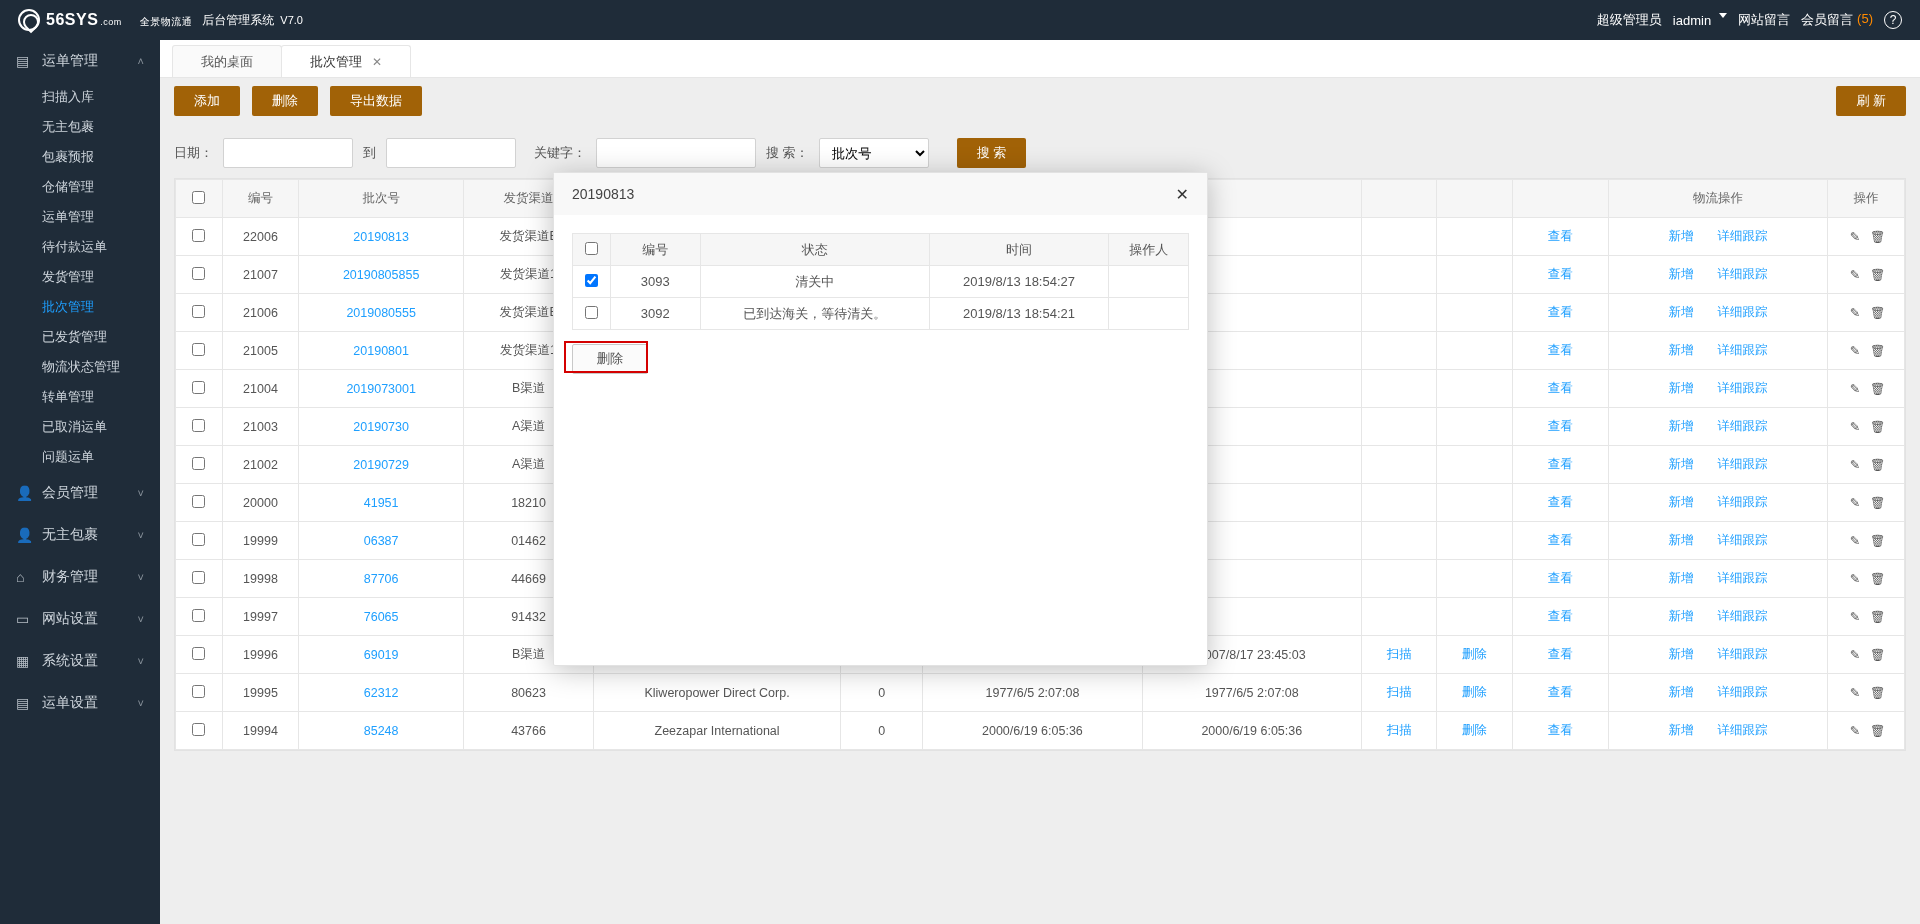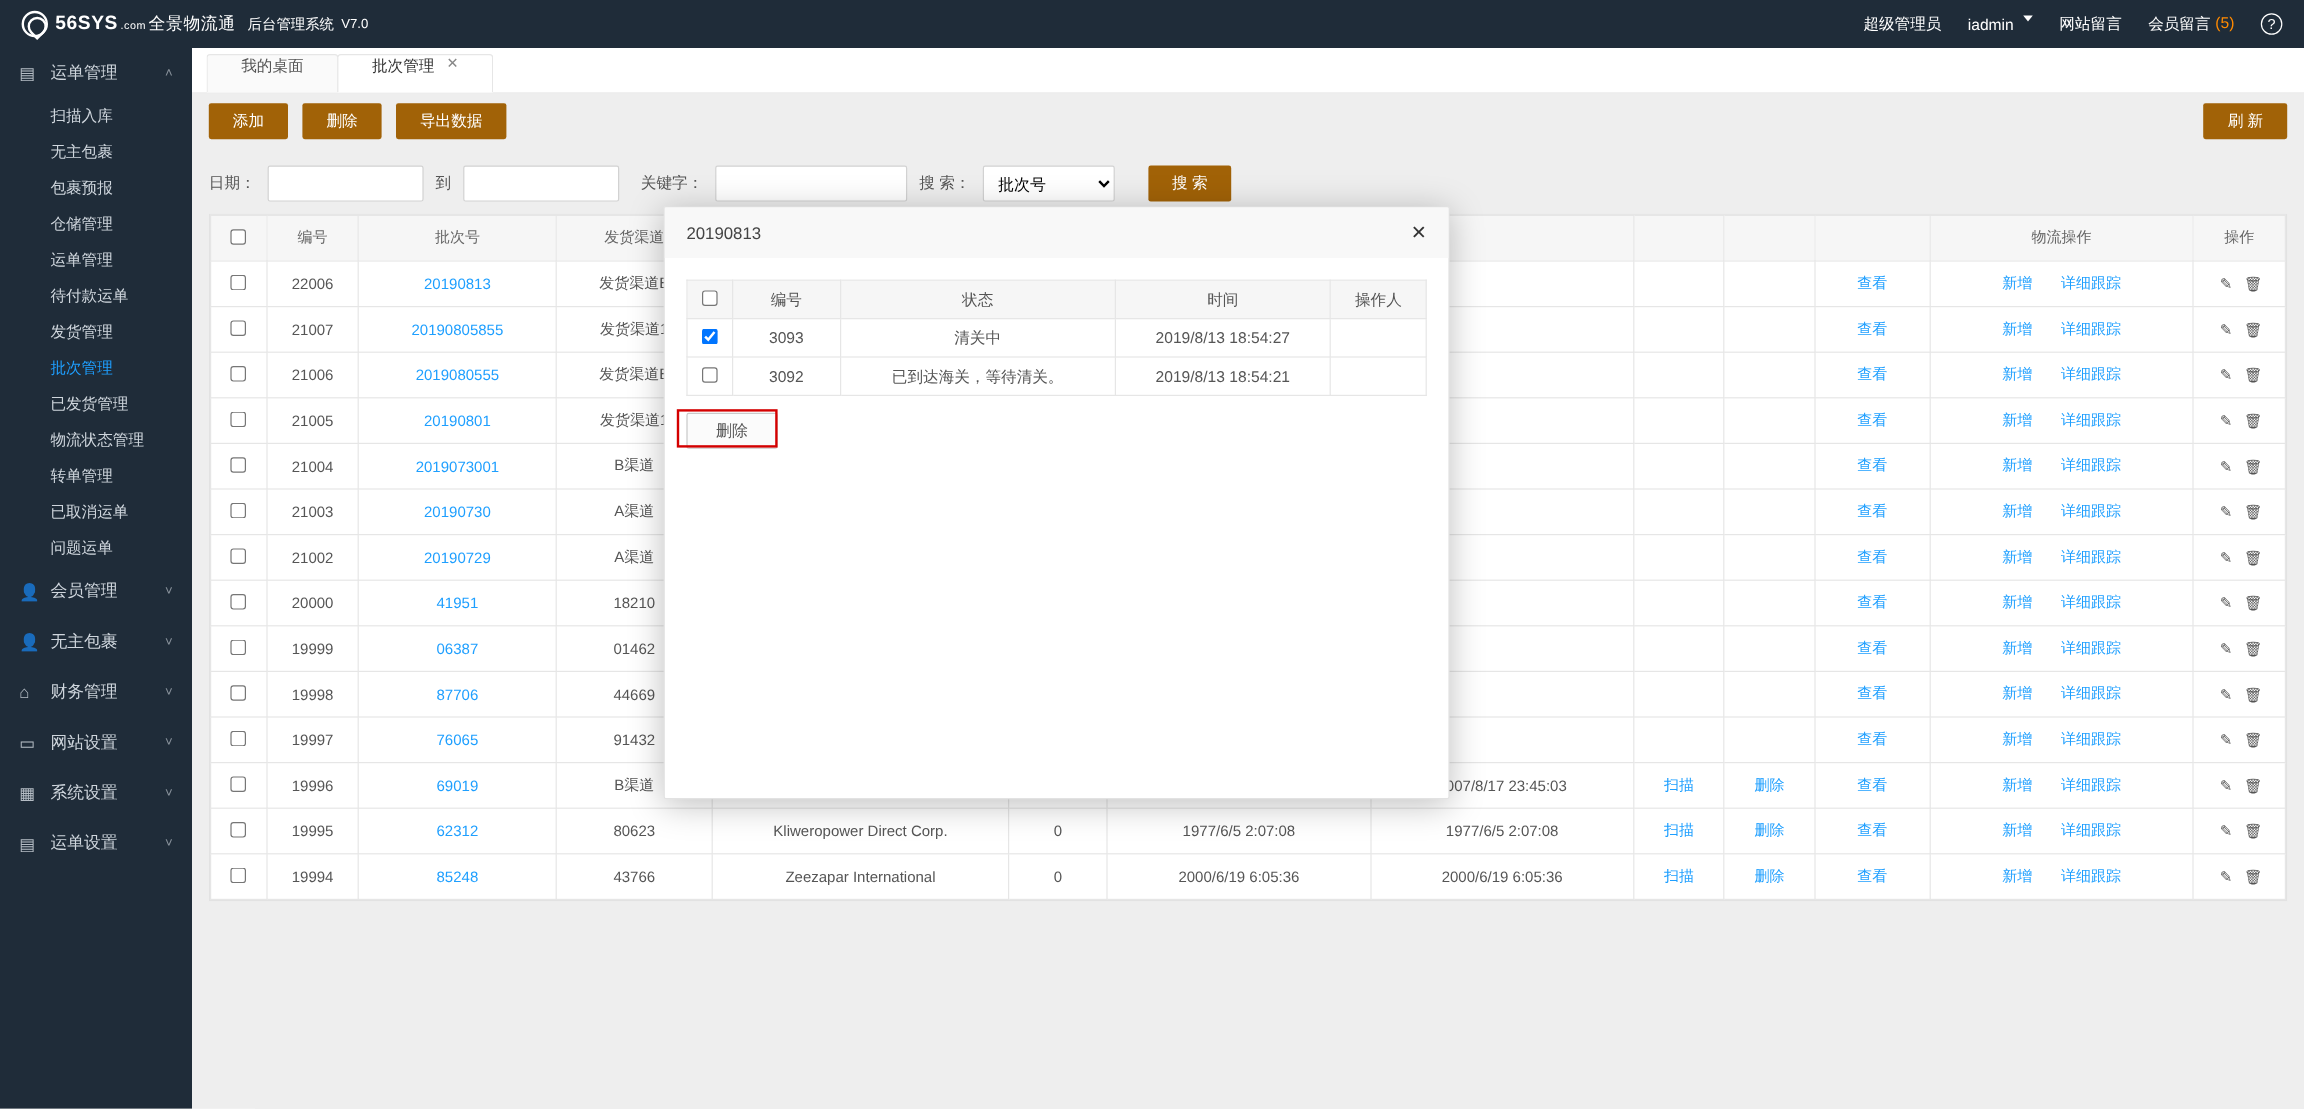--- a/index.html
+++ b/index.html
@@ -75,7 +75,7 @@
 <div class="header">
   <div class="logo">
     <span class="logo-icon"></span>
-    <span class="brand"><span>56SYS</span><small>.com</small><small style="font-size:14px;margin-left:2px">全景物流通</small></span>
+    <span class="brand"><span>56SYS</span><small>.com</small><small style="font-size:10px;margin-left:18px">全景物流通</small></span>
   </div>
   <span class="systitle">后台管理系统</span>
   <span class="ver">V7.0</span>

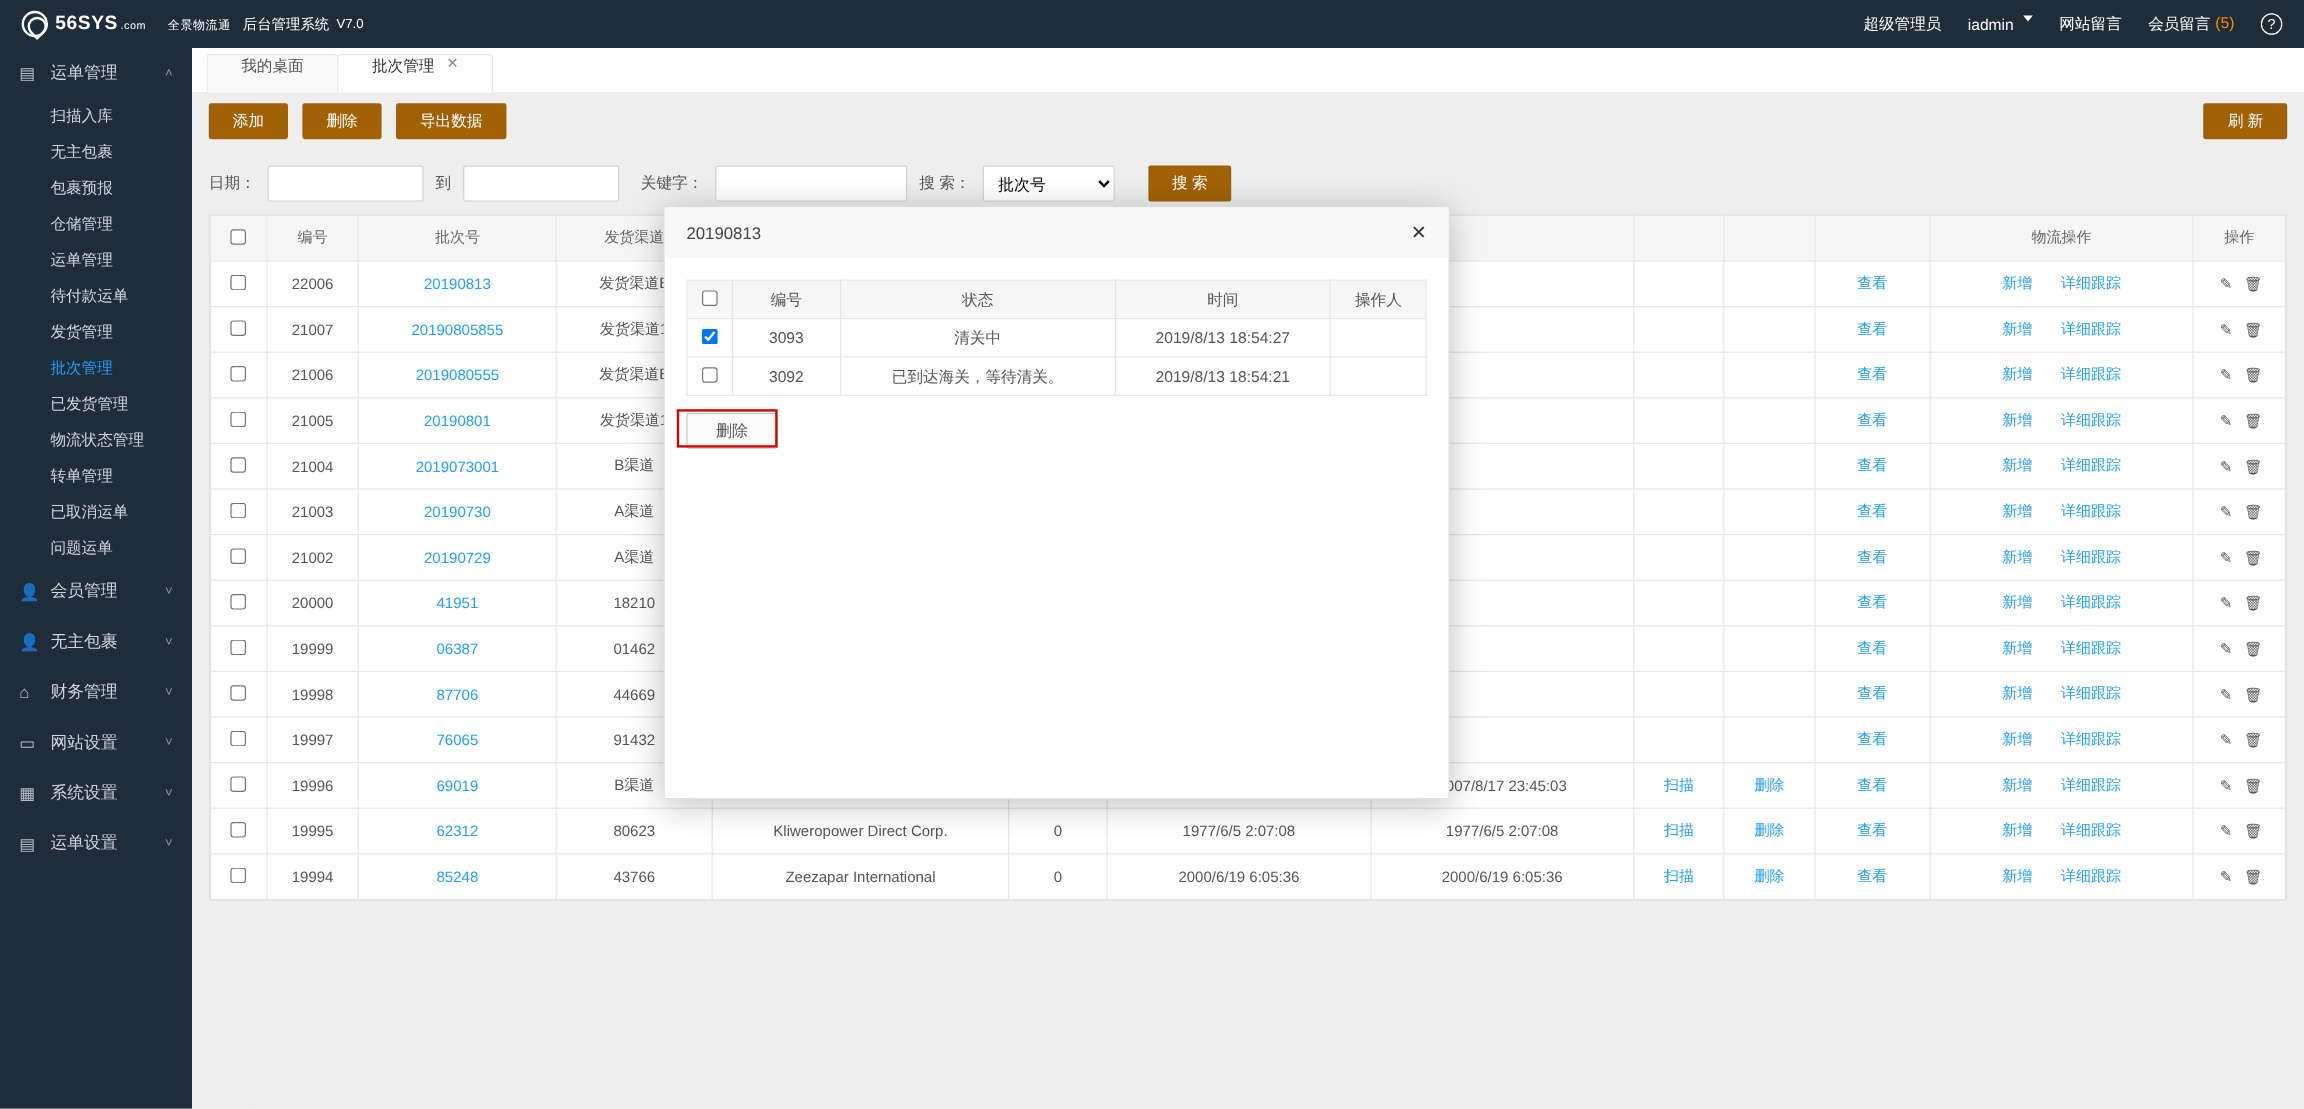--- a/index.html
+++ b/index.html
@@ -12,7 +12,7 @@
 .brand small{font-size:9px;font-weight:normal;margin-left:2px}
 .systitle{margin-left:10px;font-size:12px}
 .ver{font-size:11px;margin-left:6px}
-.header-right{margin-left:auto;display:flex;align-items:center;gap:22px}
+.header-right{margin-left:auto;display:flex;align-items:center;gap:11px}
 .header-right a{color:#fff;text-decoration:none;display:flex;align-items:flex-start;gap:4px;cursor:pointer}
 .orange{color:#ff8a00}
 .chev-down{display:inline-block;width:0;height:0;border-left:4px solid transparent;border-right:4px solid transparent;border-top:5px solid #fff;margin-left:4px}

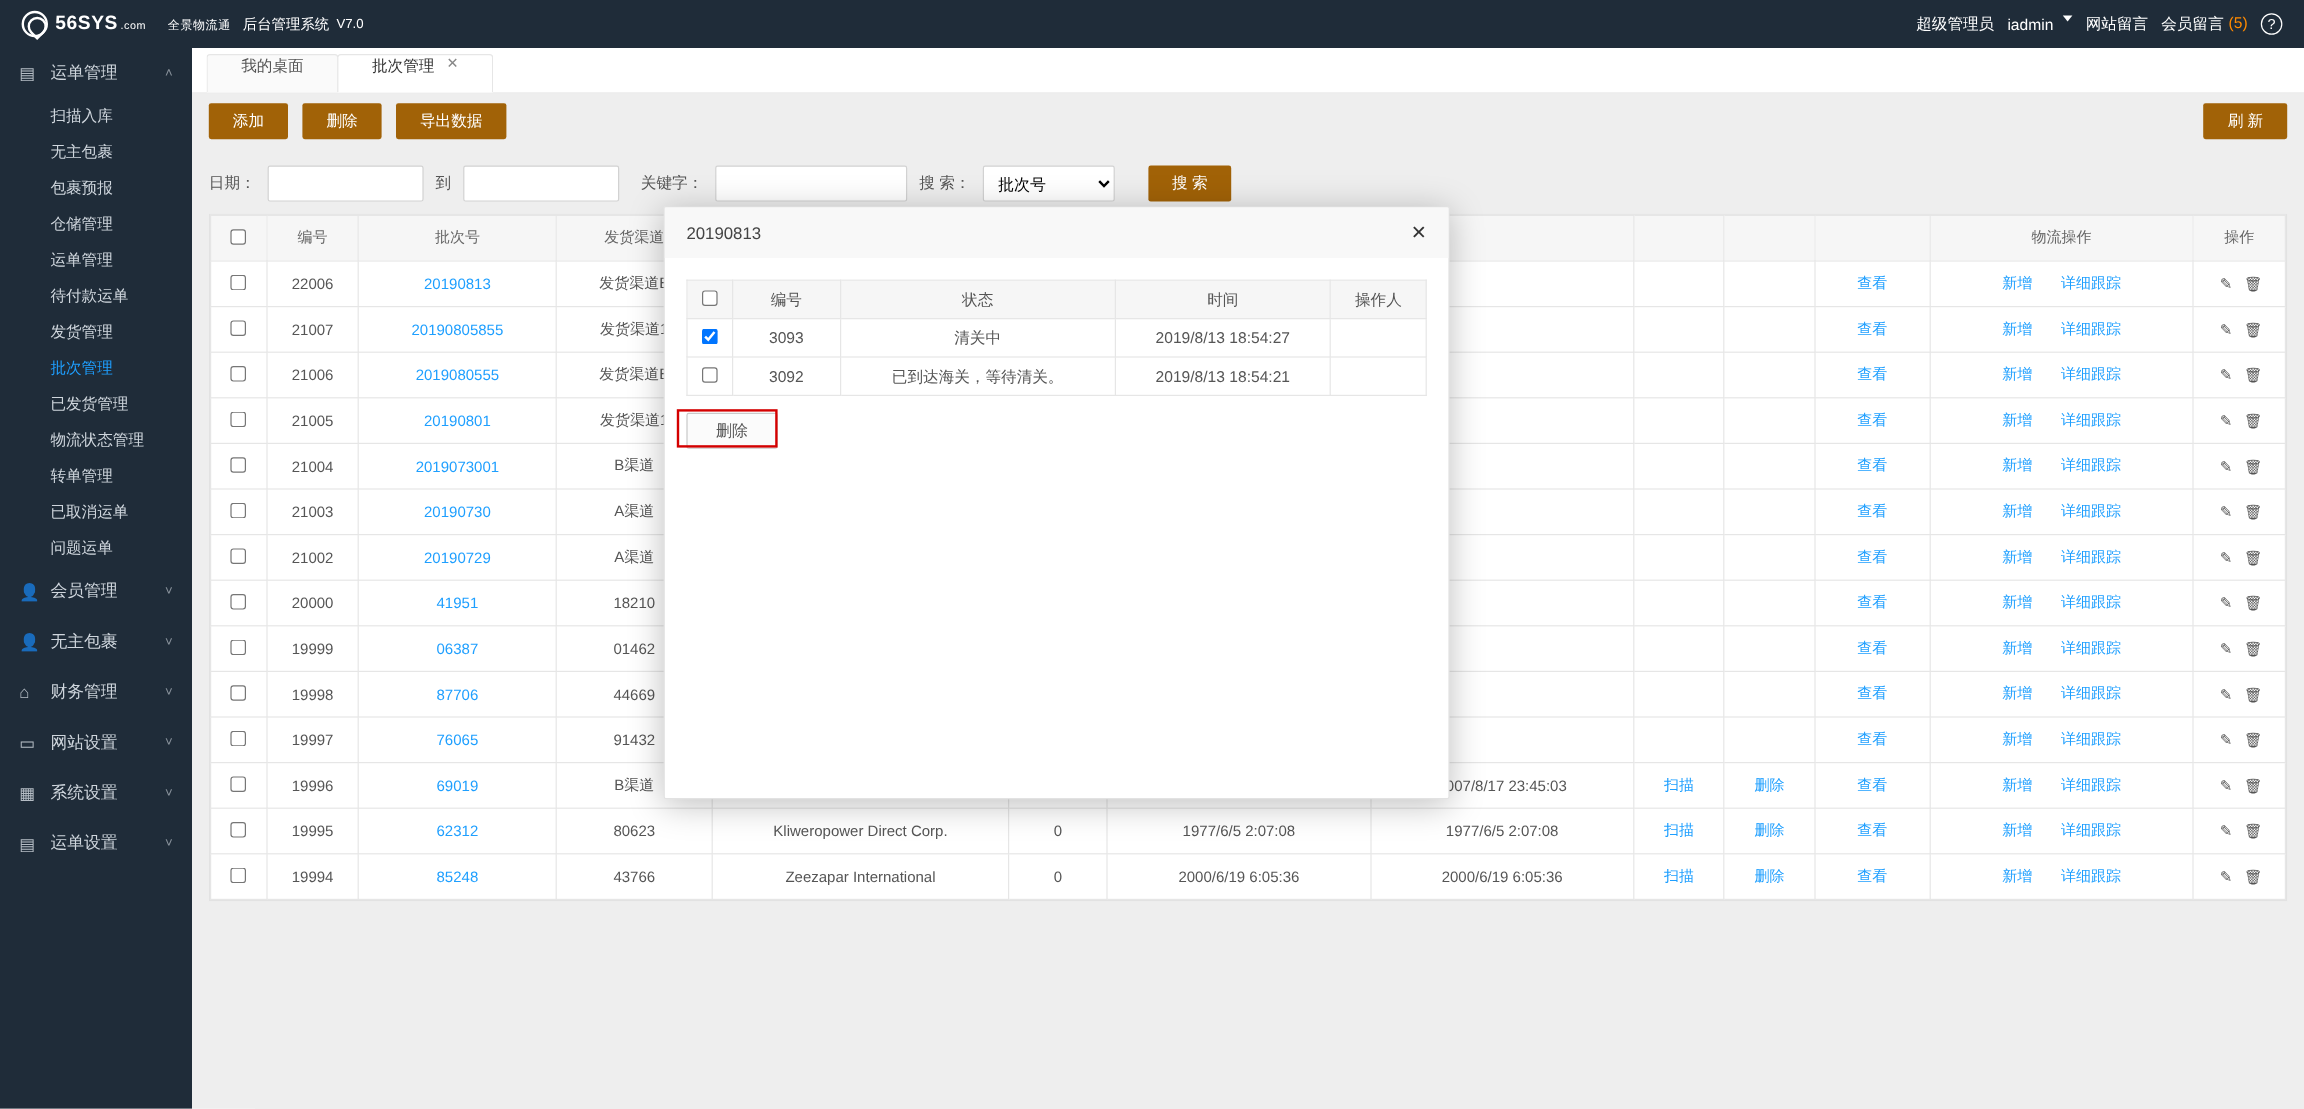--- a/index.html
+++ b/index.html
@@ -28,7 +28,7 @@
 
 .main{flex:1;display:flex;flex-direction:column;min-width:0}
 .tabs{height:38px;background:#fff;display:flex;align-items:flex-end;padding:0 12px;border-bottom:1px solid #e6e6e6}
-.tab{height:32px;display:flex;align-items:flex-start;padding:0 28px;border:1px solid #e6e6e6;border-bottom:none;background:#fafafa;margin-right:-1px;font-size:13px;color:#555;cursor:pointer;border-radius:3px 3px 0 0}
+.tab{height:32px;display:flex;align-items:center;padding:0 28px;border:1px solid #e6e6e6;border-bottom:none;background:#fafafa;margin-right:-1px;font-size:13px;color:#555;cursor:pointer;border-radius:3px 3px 0 0}
 .tab.active{background:#fff;color:#333}
 .tab .x{margin-left:10px;font-size:12px;color:#888}
 

